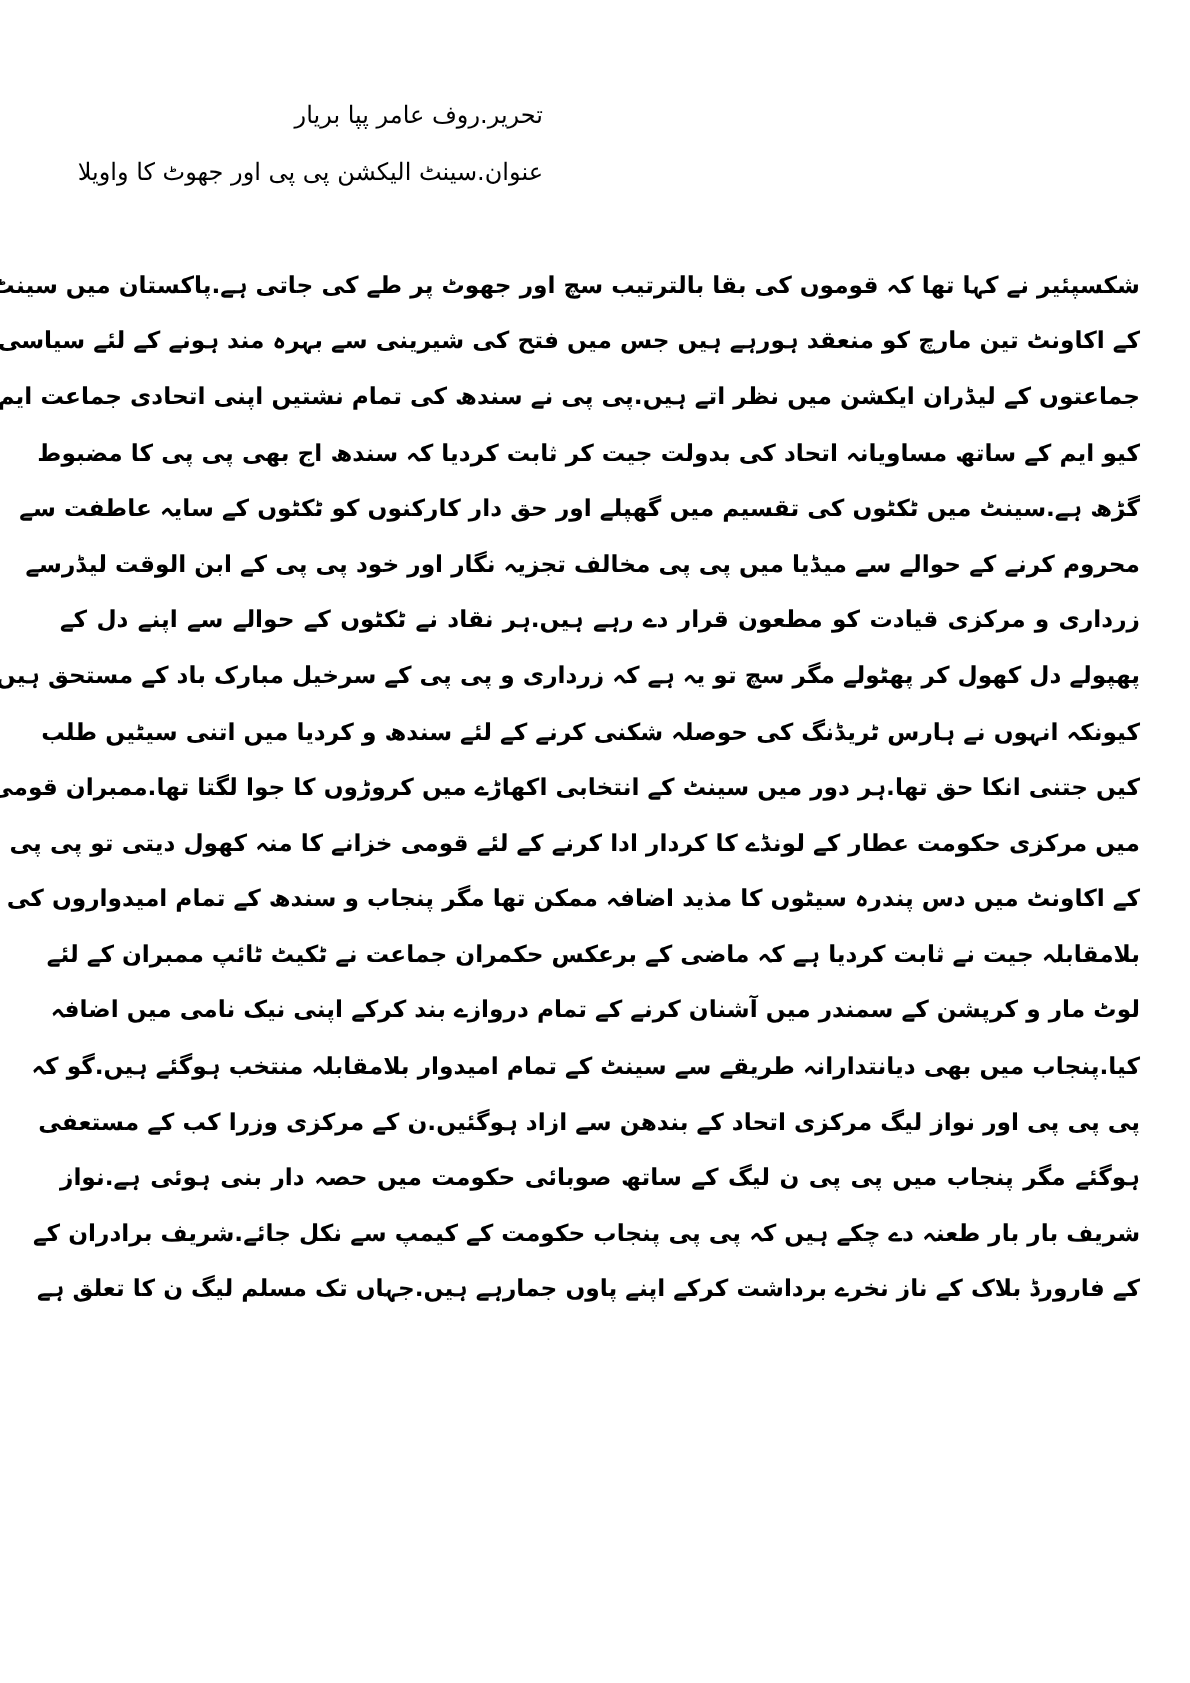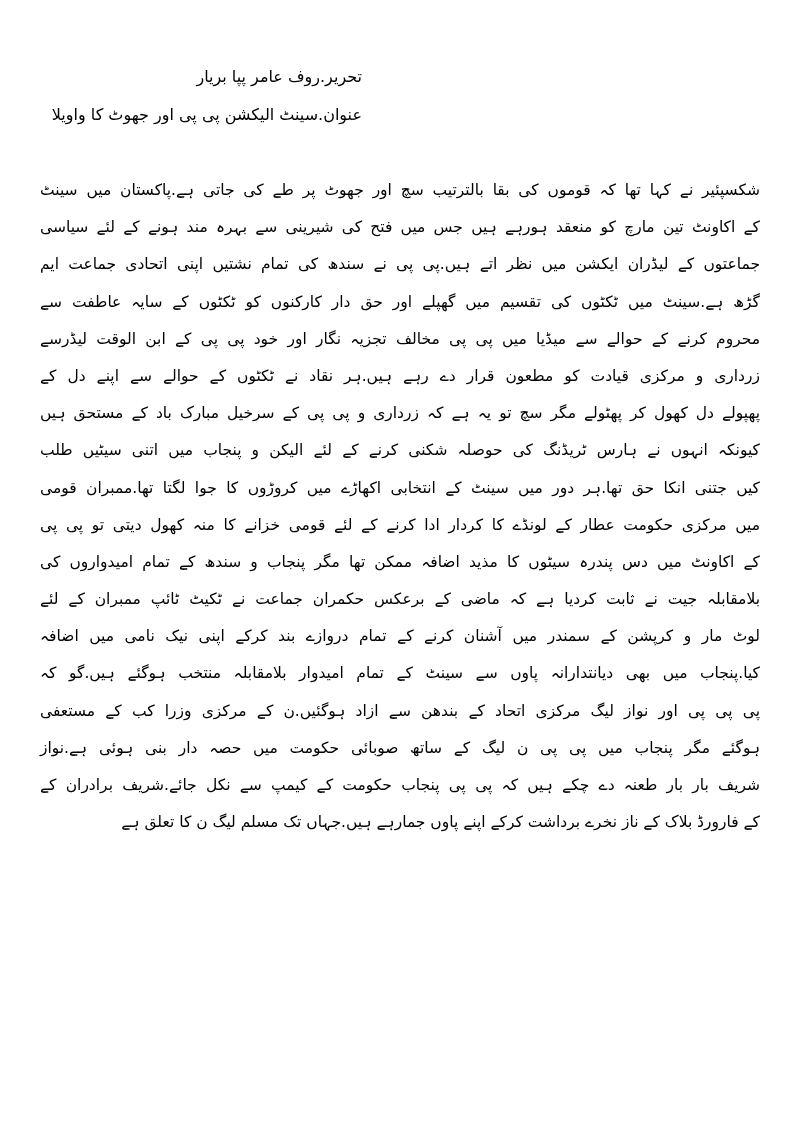--- a/index.html
+++ b/index.html
@@ -18,7 +18,7 @@
   }
   .body-text {
     position: absolute; top: 172px; left: 40px; width: 720px;
-    direction: rtl; text-align: right;
+    direction: rtl; text-align: right; font-weight: bold;
   }
   .body-line {
     font-size: 15.5px; line-height: 37.2px; height: 37.2px;

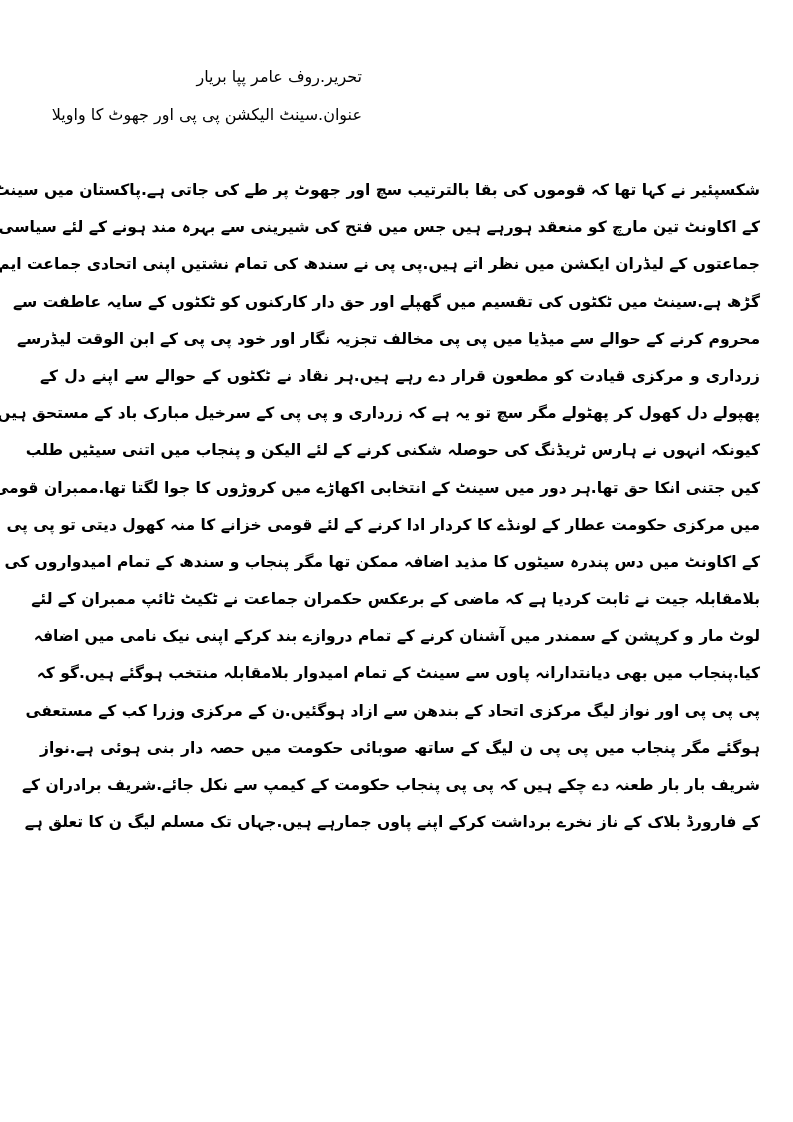--- a/index.html
+++ b/index.html
@@ -40,6 +40,7 @@
     <div class="body-line">شکسپئیر نے کہا تھا کہ قوموں کی بقا بالترتیب سچ اور جھوٹ پر طے کی جاتی ہے.پاکستان میں سینٹ</div>
     <div class="body-line">کے اکاونٹ تین مارچ کو منعقد ہورہے ہیں جس میں فتح کی شیرینی سے بہرہ مند ہونے کے لئے سیاسی</div>
     <div class="body-line">جماعتوں کے لیڈران ایکشن میں نظر اتے ہیں.پی پی نے سندھ کی تمام نشتیں اپنی اتحادی جماعت ایم</div>
+    <div class="body-line">کیو ایم کے ساتھ مساویانہ اتحاد کی بدولت جیت کر ثابت کردیا کہ سندھ اج بھی پی پی کا مضبوط</div>
     <div class="body-line">گڑھ ہے.سینٹ میں ٹکٹوں کی تقسیم میں گھپلے اور حق دار کارکنوں کو ٹکٹوں کے سایہ عاطفت سے</div>
     <div class="body-line">محروم کرنے کے حوالے سے میڈیا میں پی پی مخالف تجزیہ نگار اور خود پی پی کے ابن الوقت لیڈرسے</div>
     <div class="body-line">زرداری و مرکزی قیادت کو مطعون قرار دے رہے ہیں.ہر نقاد نے ٹکٹوں کے حوالے سے اپنے دل کے</div>

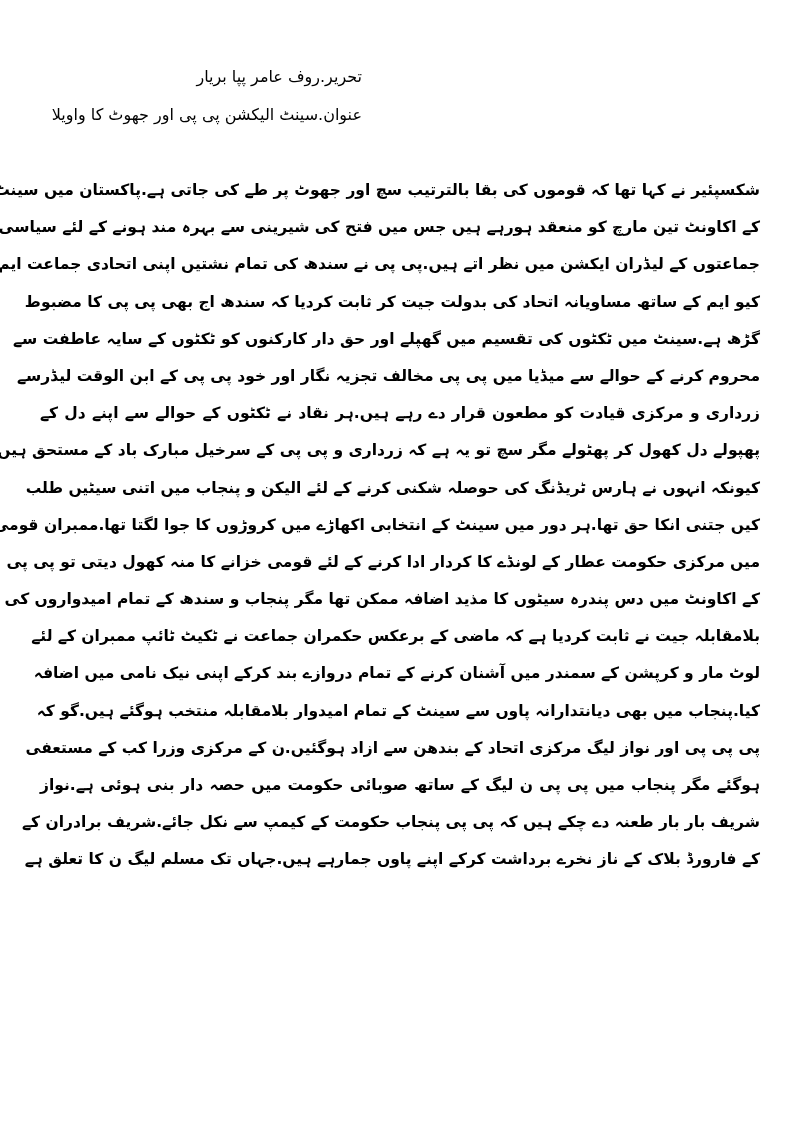--- a/index.html
+++ b/index.html
@@ -45,7 +45,7 @@
     <div class="body-line">محروم کرنے کے حوالے سے میڈیا میں پی پی مخالف تجزیہ نگار اور خود پی پی کے ابن الوقت لیڈرسے</div>
     <div class="body-line">زرداری و مرکزی قیادت کو مطعون قرار دے رہے ہیں.ہر نقاد نے ٹکٹوں کے حوالے سے اپنے دل کے</div>
     <div class="body-line">پھپولے دل کھول کر پھٹولے مگر سچ تو یہ ہے کہ زرداری و پی پی کے سرخیل مبارک باد کے مستحق ہیں</div>
-    <div class="body-line">کیونکہ انہوں نے ہارس ٹریڈنگ کی حوصلہ شکنی کرنے کے لئے الیکن و پنجاب میں اتنی سیٹیں طلب</div>
+    <div class="body-line">کیونکہ انہوں نے ہارس ٹریڈنگ کی حوصلہ شکنی کرنے کے لئے سندھ و کردیا میں اتنی سیٹیں طلب</div>
     <div class="body-line">کیں جتنی انکا حق تھا.ہر دور میں سینٹ کے انتخابی اکھاڑے میں کروڑوں کا جوا لگتا تھا.ممبران قومی</div>
     <div class="body-line">میں مرکزی حکومت عطار کے لونڈے کا کردار ادا کرنے کے لئے قومی خزانے کا منہ کھول دیتی تو پی پی</div>
     <div class="body-line">کے اکاونٹ میں دس پندرہ سیٹوں کا مذید اضافہ ممکن تھا مگر پنجاب و سندھ کے تمام امیدواروں کی</div>

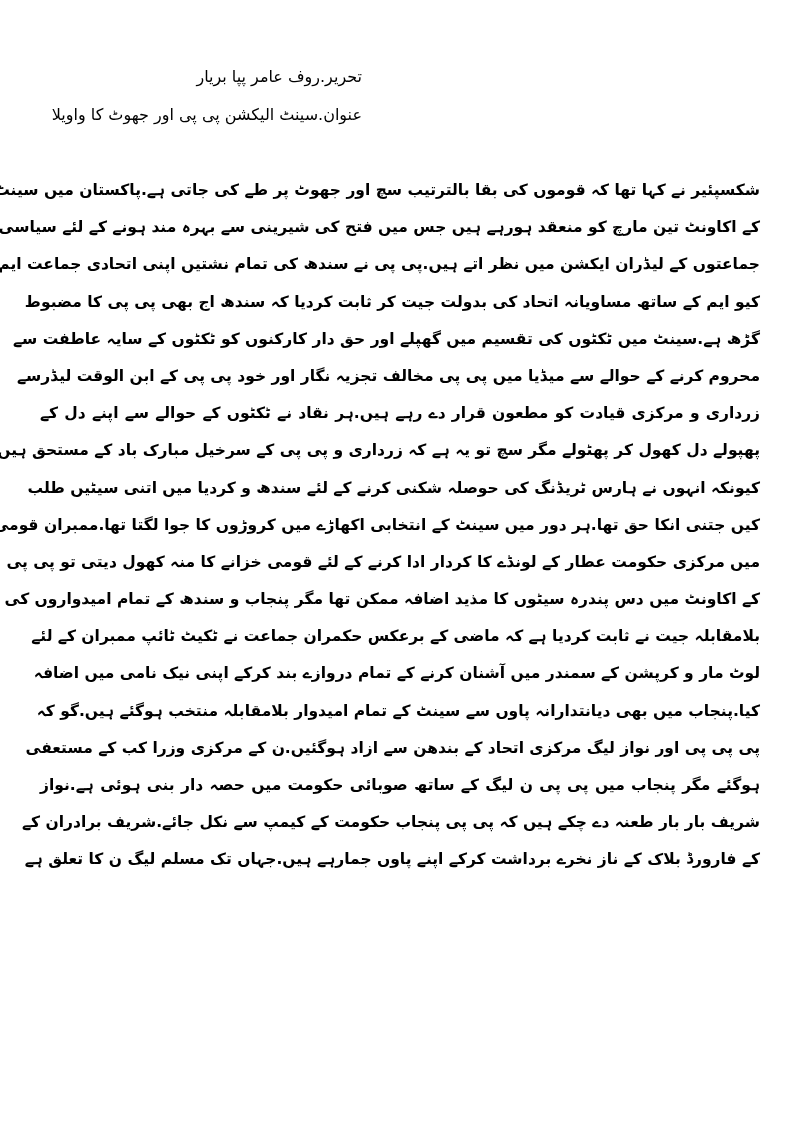--- a/index.html
+++ b/index.html
@@ -51,7 +51,7 @@
     <div class="body-line">کے اکاونٹ میں دس پندرہ سیٹوں کا مذید اضافہ ممکن تھا مگر پنجاب و سندھ کے تمام امیدواروں کی</div>
     <div class="body-line">بلامقابلہ جیت نے ثابت کردیا ہے کہ ماضی کے برعکس حکمران جماعت نے ٹکیٹ ٹائپ ممبران کے لئے</div>
     <div class="body-line">لوٹ مار و کرپشن کے سمندر میں آشنان کرنے کے تمام دروازے بند کرکے اپنی نیک نامی میں اضافہ</div>
-    <div class="body-line">کیا.پنجاب میں بھی دیانتدارانہ پاوں سے سینٹ کے تمام امیدوار بلامقابلہ منتخب ہوگئے ہیں.گو کہ</div>
+    <div class="body-line">کیا.پنجاب میں بھی دیانتدارانہ طریقے سے سینٹ کے تمام امیدوار بلامقابلہ منتخب ہوگئے ہیں.گو کہ</div>
     <div class="body-line">پی پی پی اور نواز لیگ مرکزی اتحاد کے بندھن سے ازاد ہوگئیں.ن کے مرکزی وزرا کب کے مستعفی</div>
     <div class="body-line">ہوگئے مگر پنجاب میں پی پی ن لیگ کے ساتھ صوبائی حکومت میں حصہ دار بنی ہوئی ہے.نواز</div>
     <div class="body-line">شریف بار بار طعنہ دے چکے ہیں کہ پی پی پنجاب حکومت کے کیمپ سے نکل جائے.شریف برادران کے</div>

